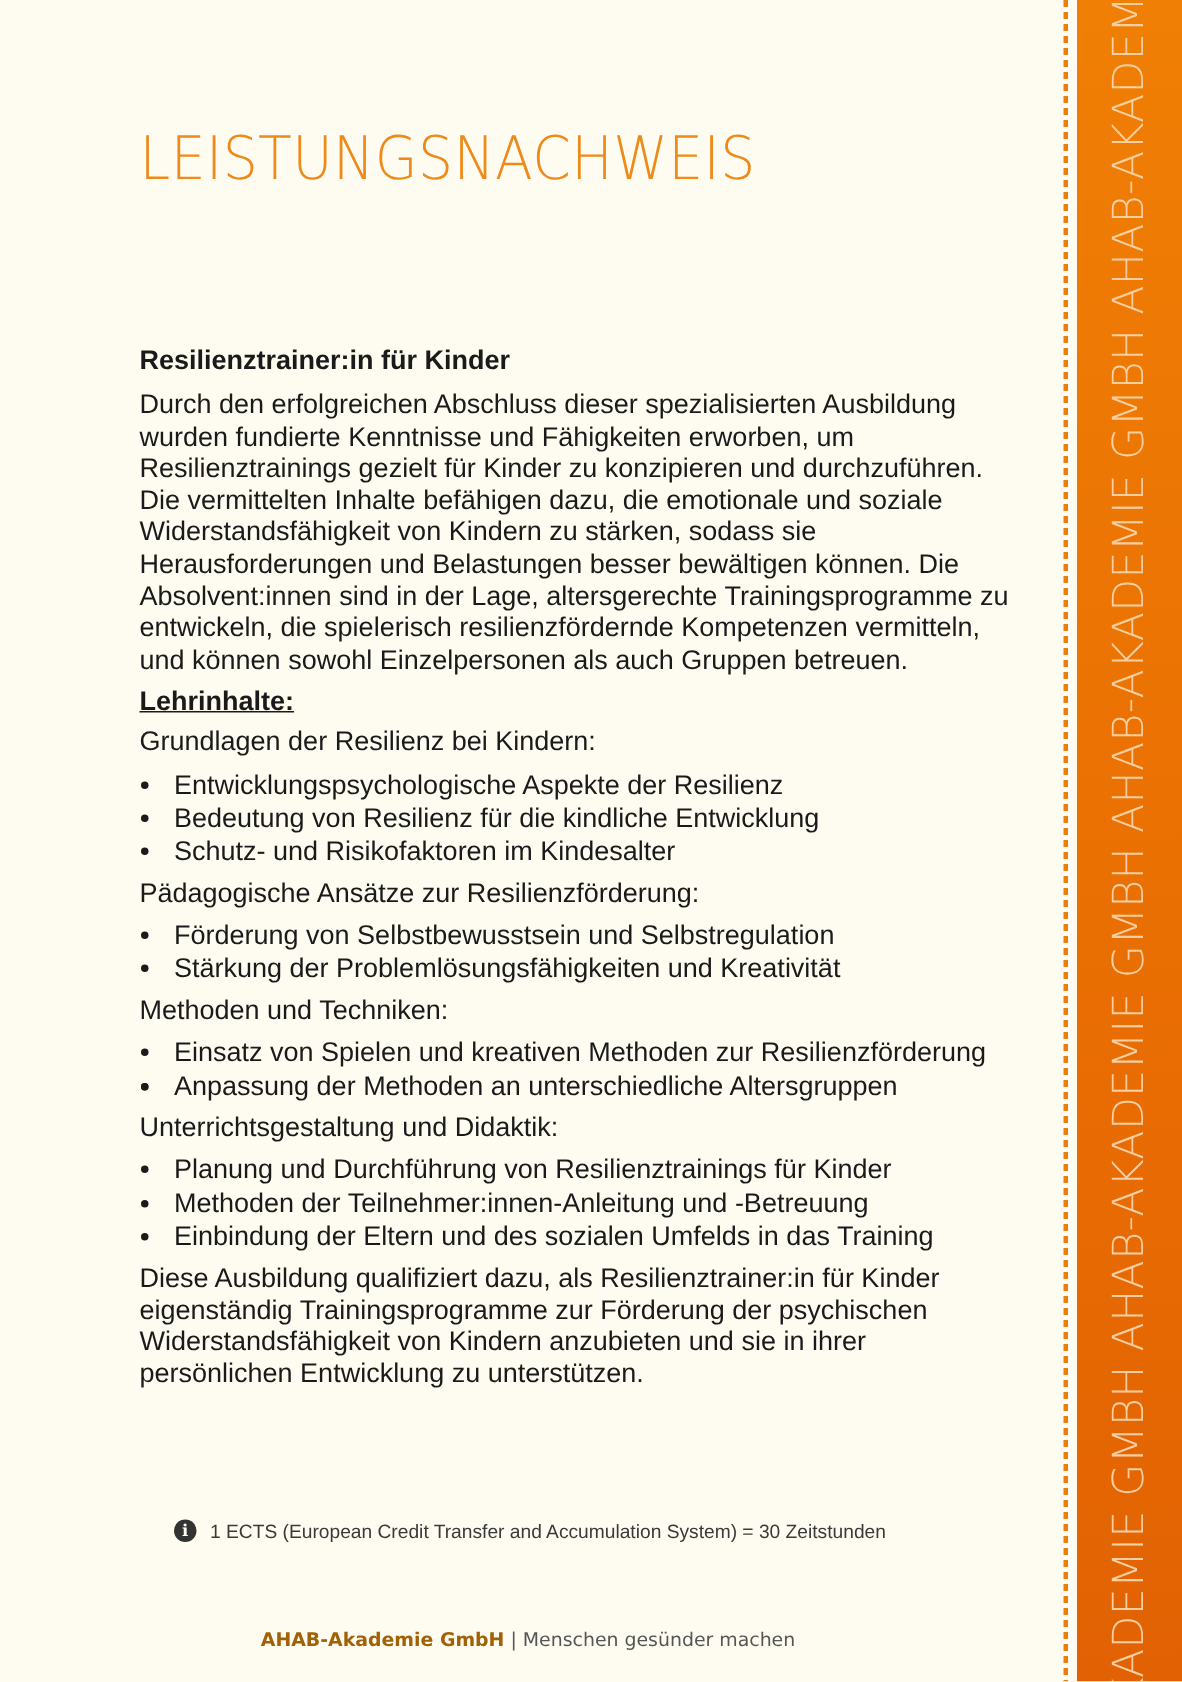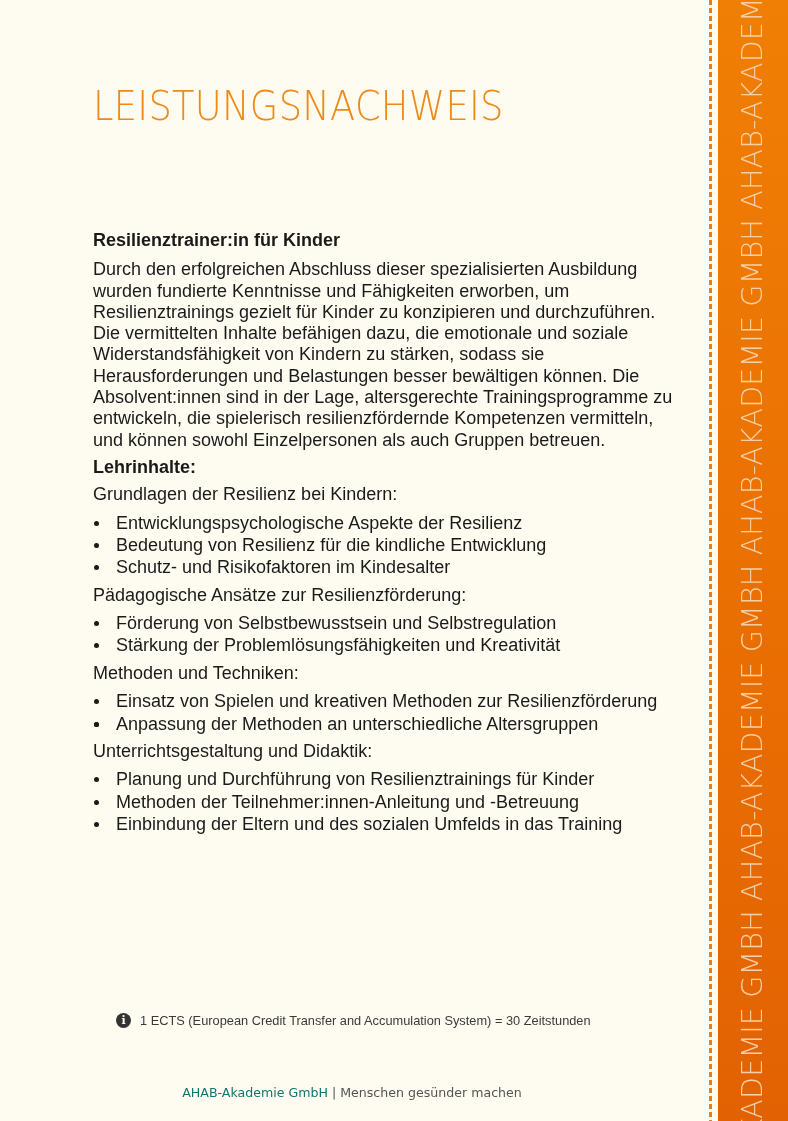--- a/index.html
+++ b/index.html
@@ -67,7 +67,7 @@
   .content p { margin: 0; }
   .subtitle { font-weight: bold; margin-bottom: 8px !important; }
   .intro { margin-bottom: 6px !important; }
-  .section-heading { font-weight: bold; margin-bottom: 6px !important; }
+  .section-heading { font-weight: bold; margin-bottom: 6px !important; text-decoration: underline; }
   .group-label { margin-bottom: 6px !important; }
   ul.bullets {
     list-style: none;

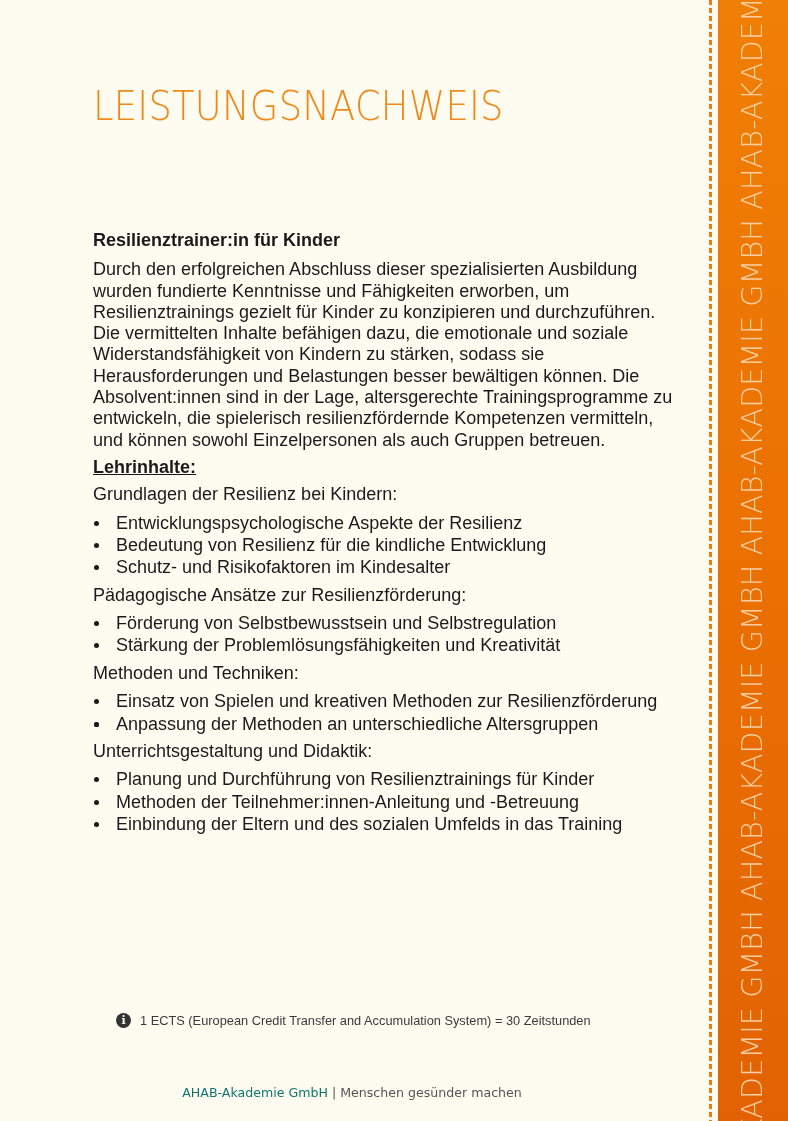--- a/index.html
+++ b/index.html
@@ -161,6 +161,7 @@
       <li><span class="bullet-dot"></span><span>Einbindung der Eltern und des sozialen Umfelds in das Training</span></li>
     </ul>
 
+    <p class="closing">Diese Ausbildung qualifiziert dazu, als Resilienztrainer:in für Kinder eigenständig Trainingsprogramme zur Förderung der psychischen Widerstandsfähigkeit von Kindern anzubieten und sie in ihrer persönlichen Entwicklung zu unterstützen.</p>
   </div>
 
   <div class="ects-note">

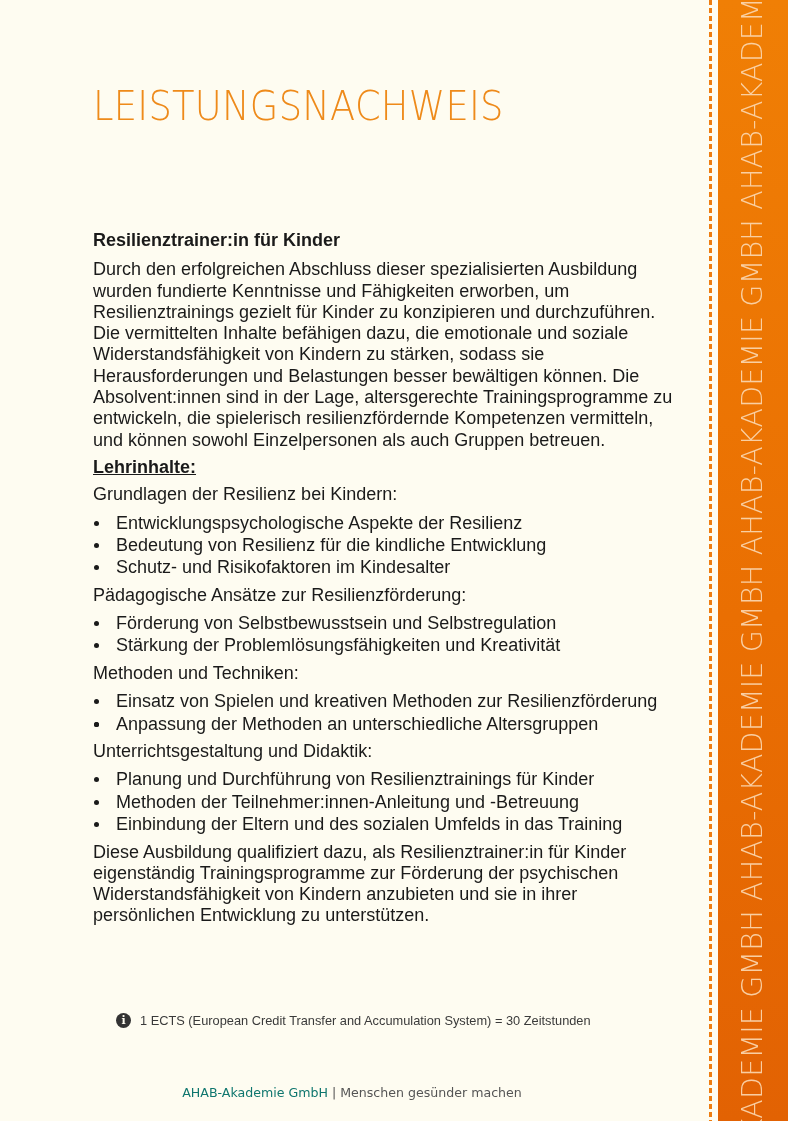--- a/index.html
+++ b/index.html
@@ -113,7 +113,7 @@
     font-size: 12.6px;
     color: #555;
   }
-  .footer-brand { color: #0f766e; font-weight: normal; }
+  .footer-brand { color: #a16207; font-weight: bold; }
   .footer-sep { color: #555; margin: 0 4px; }
 </style>
 </head>

